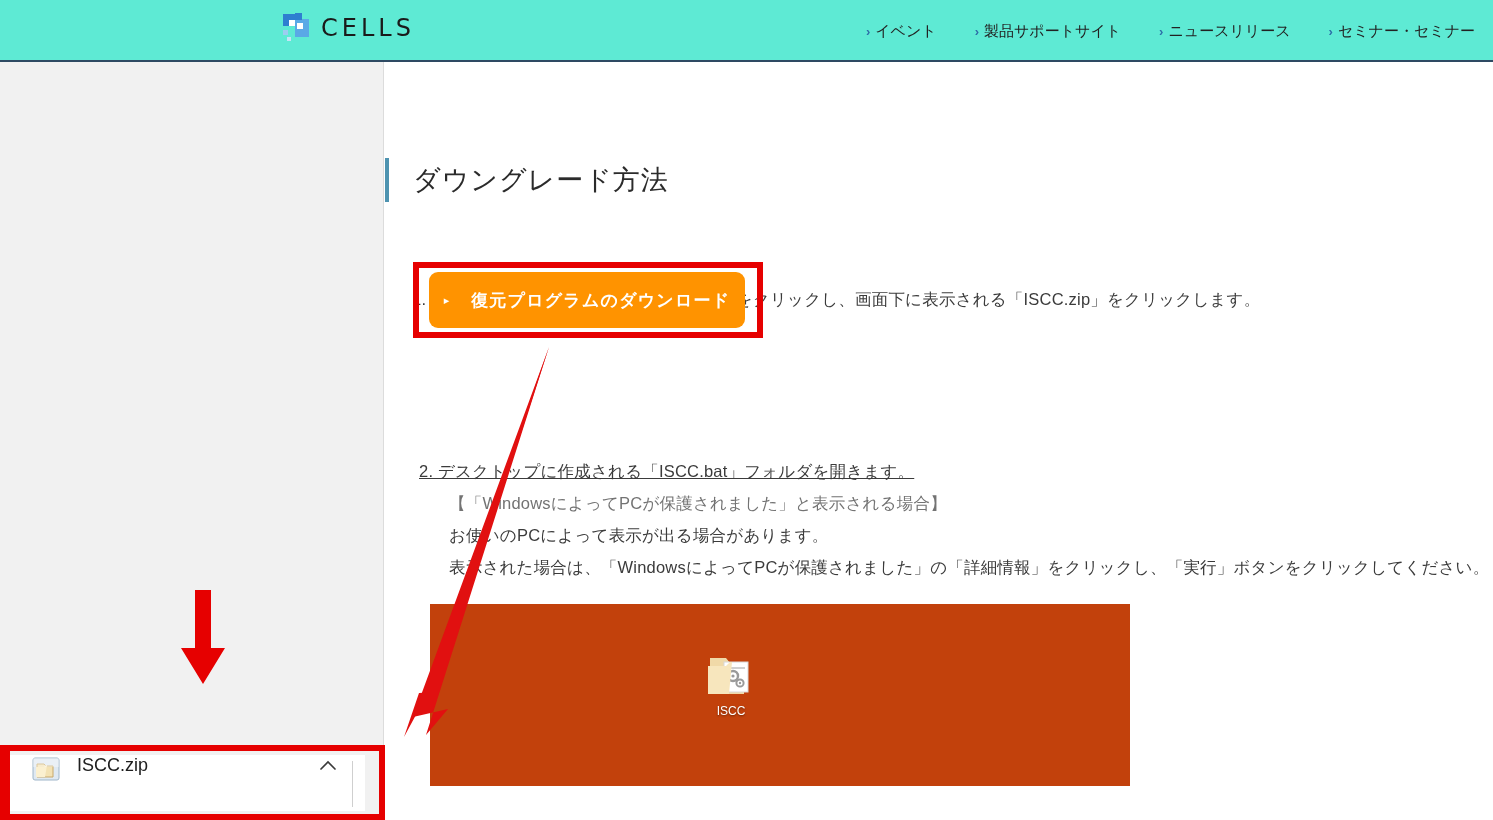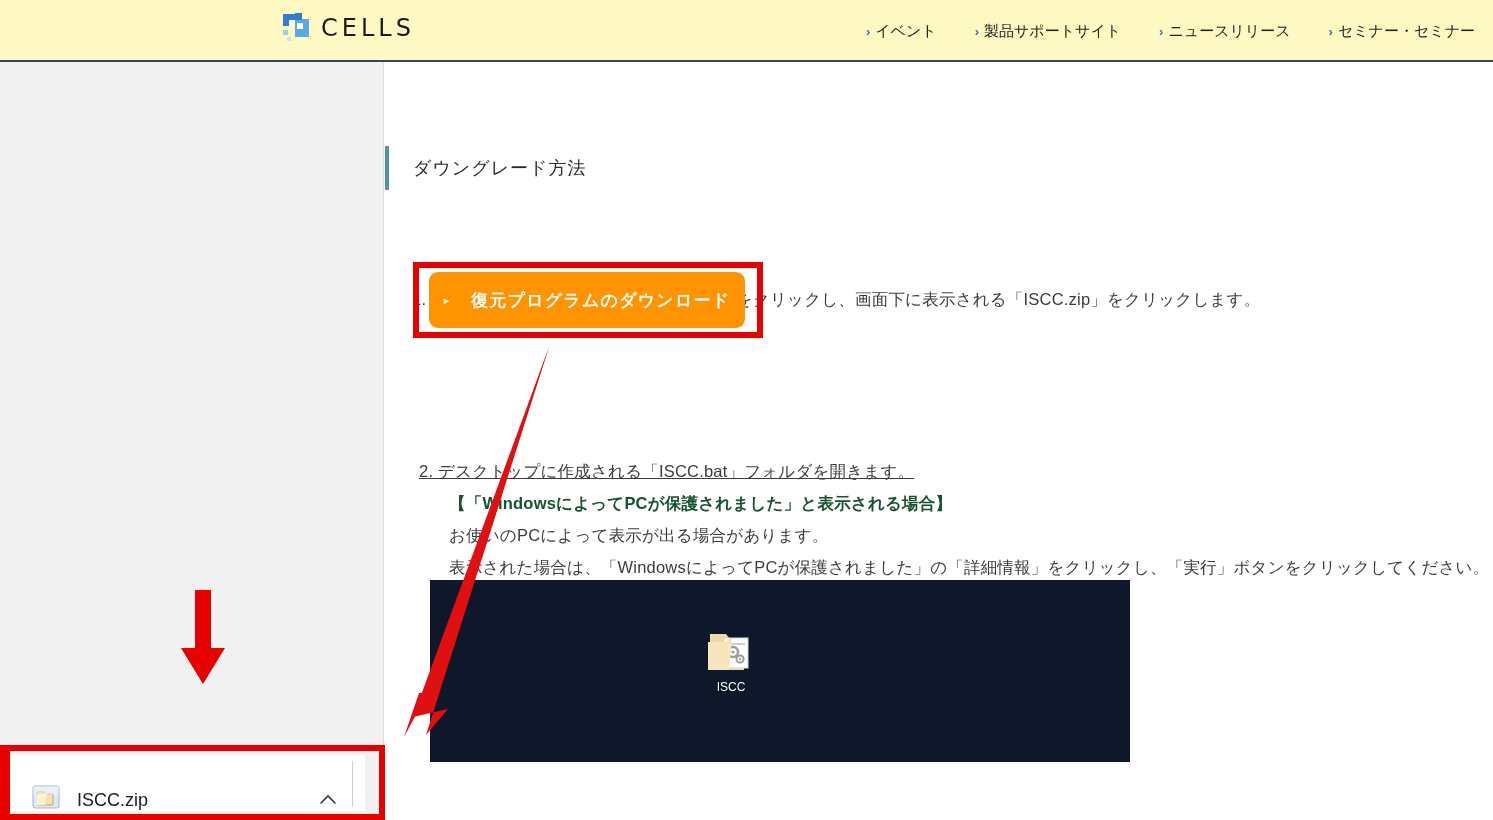--- a/index.html
+++ b/index.html
@@ -22,7 +22,7 @@
     left: 0; top: 0;
     width: 1493px;
     height: 62px;
-    background: #fef9c3;
+    background: #5eead4;
     border-bottom: 2px solid #2e4a63;
     box-sizing: border-box;
   }

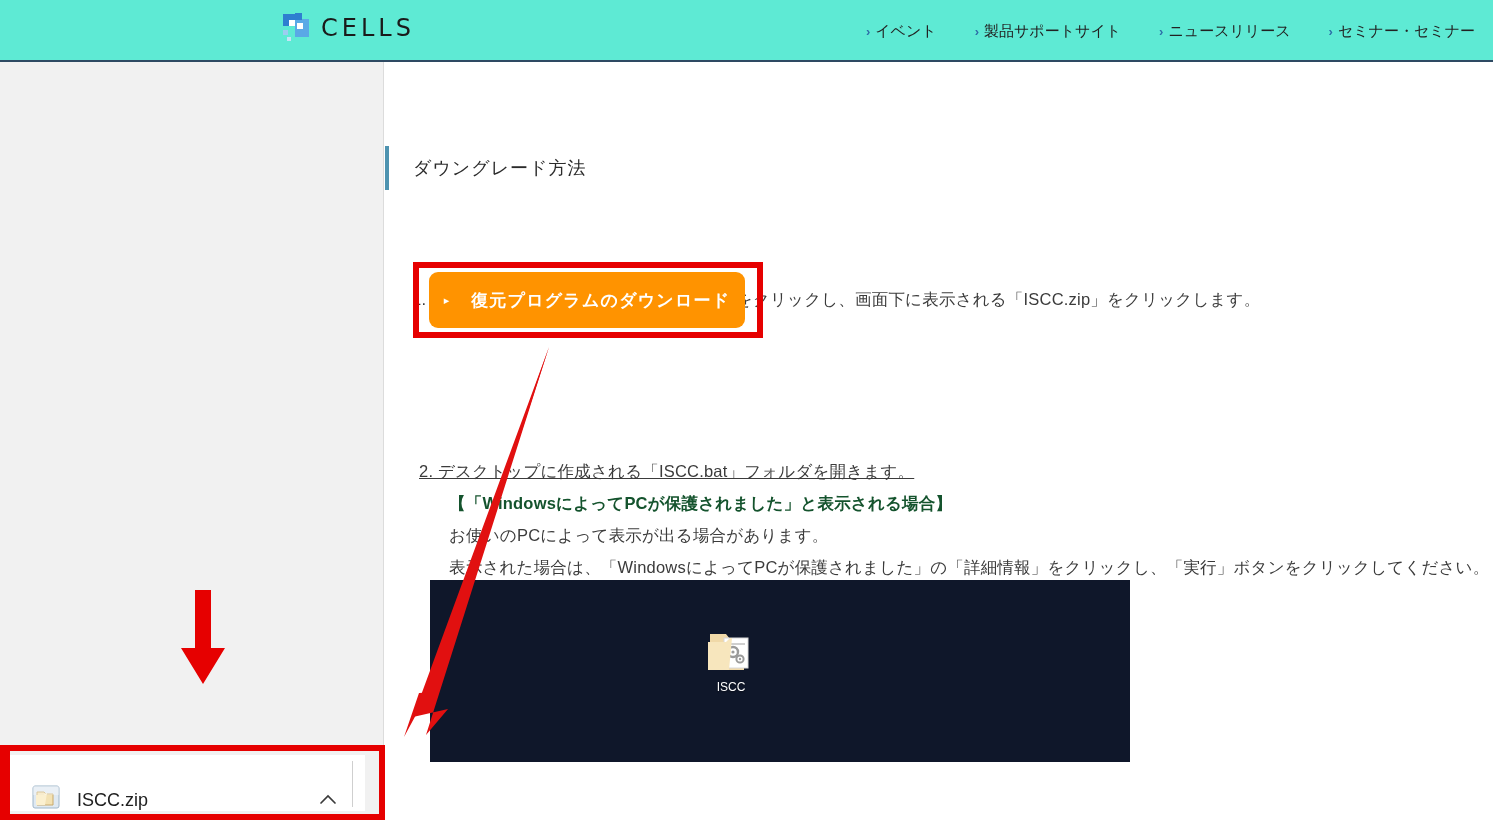--- a/index.html
+++ b/index.html
@@ -110,7 +110,7 @@
     flex: 0 0 auto;
   }
   .page-title {
-    font-size: 18px;
+    font-size: 27px;
     color: #2b2b2b;
     margin-left: 24px;
     letter-spacing: 1px;

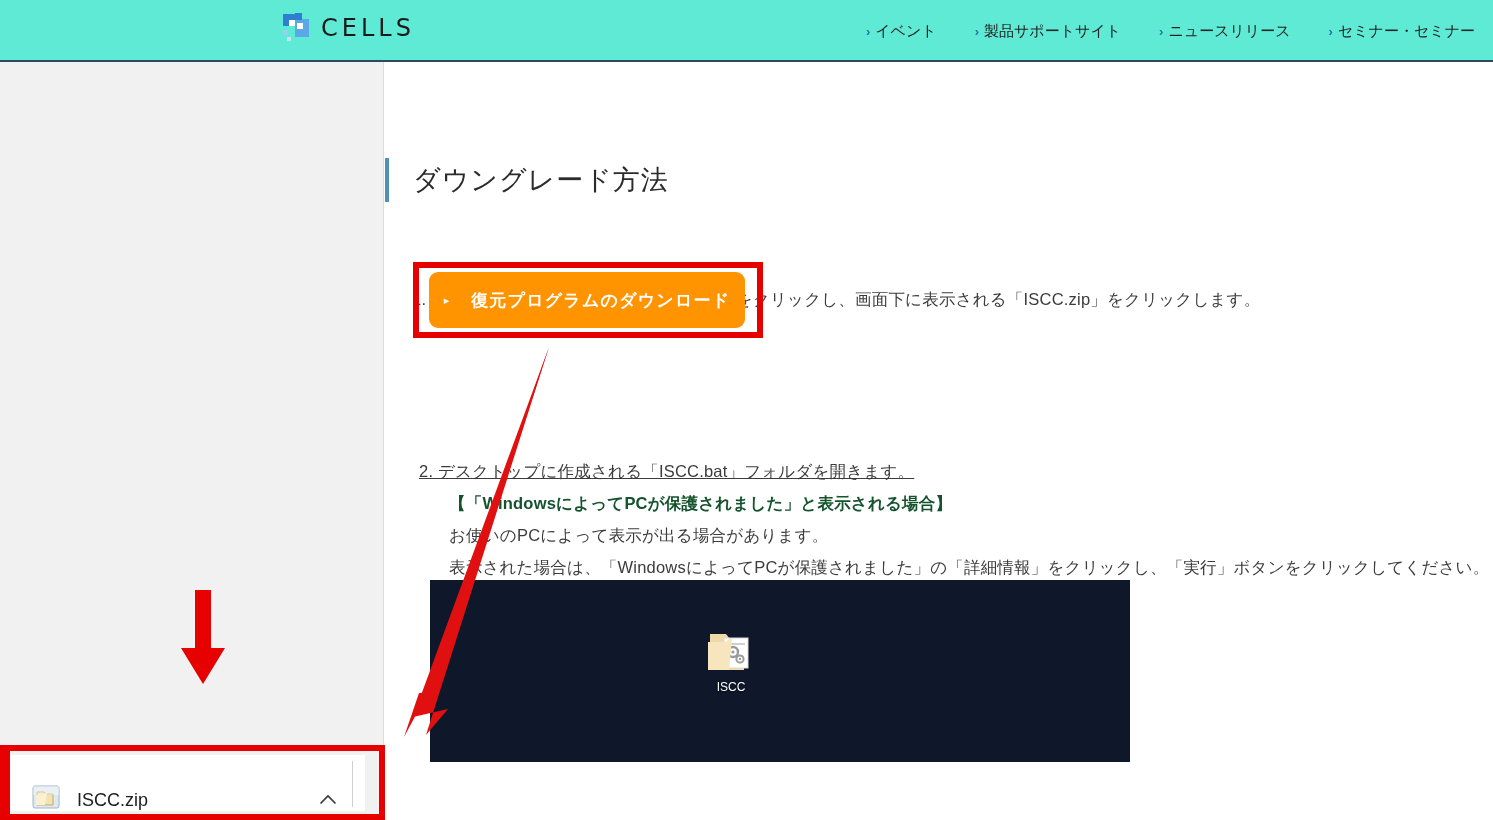--- a/index.html
+++ b/index.html
@@ -127,7 +127,7 @@
   }
   .step1 { left: 27px; top: 226px; }
   .step2 { left: 34px; top: 398px; text-decoration: underline; }
-  .step2b { left: 64px; top: 430px; font-weight: bold; color: #14532d; }
+  .step2b { left: 64px; top: 430px; font-weight: normal; color: #737373; }
   .step2c { left: 64px; top: 462px; }
   .step2d { left: 64px; top: 494px; }
 

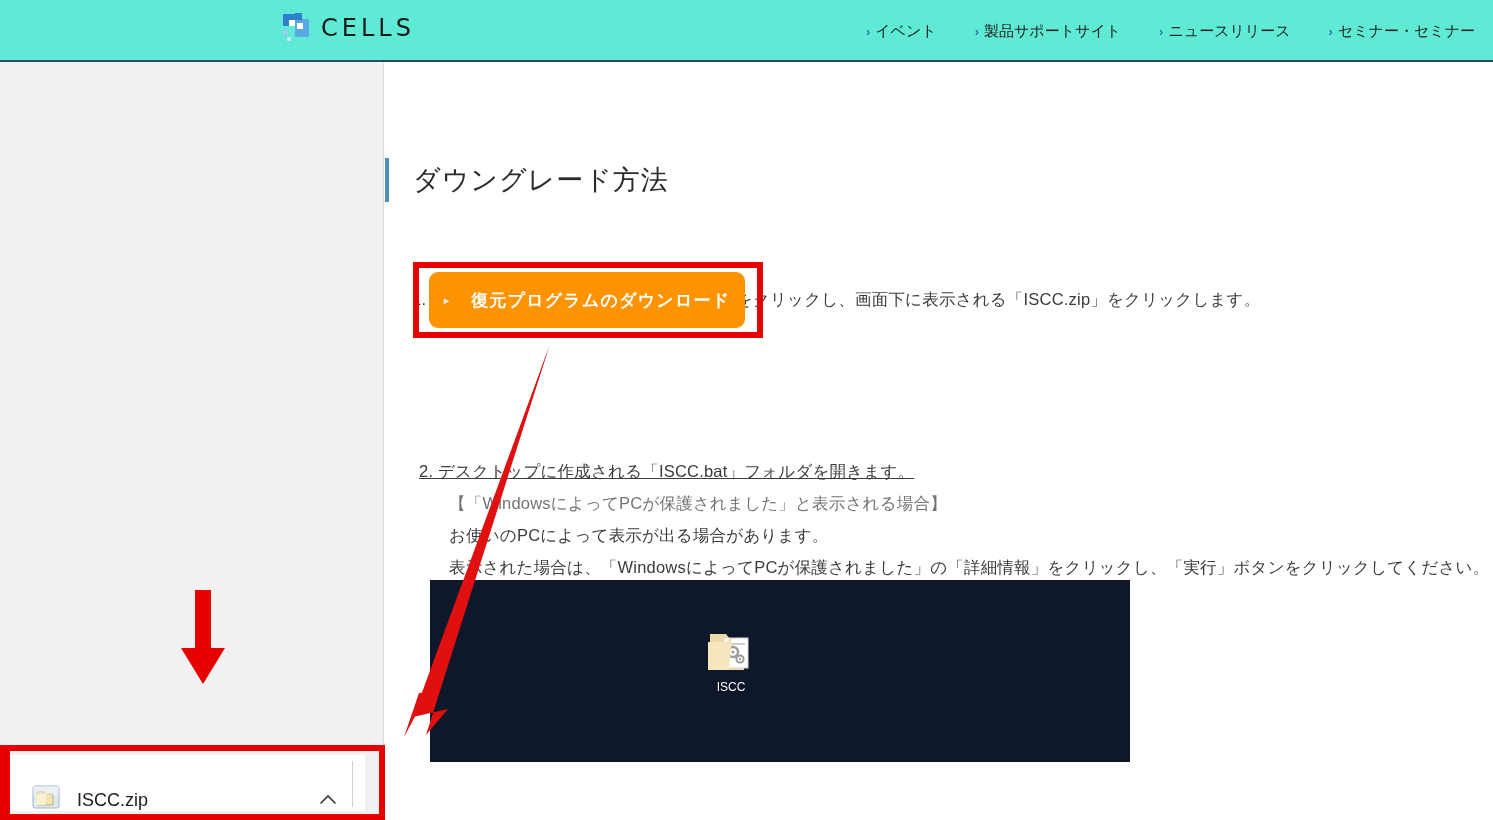--- a/index.html
+++ b/index.html
@@ -194,10 +194,10 @@
   .desk-shot {
     position: absolute;
     left: 45px;
-    top: 518px;
+    top: 542px;
     width: 700px;
     height: 182px;
-    background: #0f172a;
+    background: #c2410c;
     overflow: hidden;
   }
   .desk-icon {

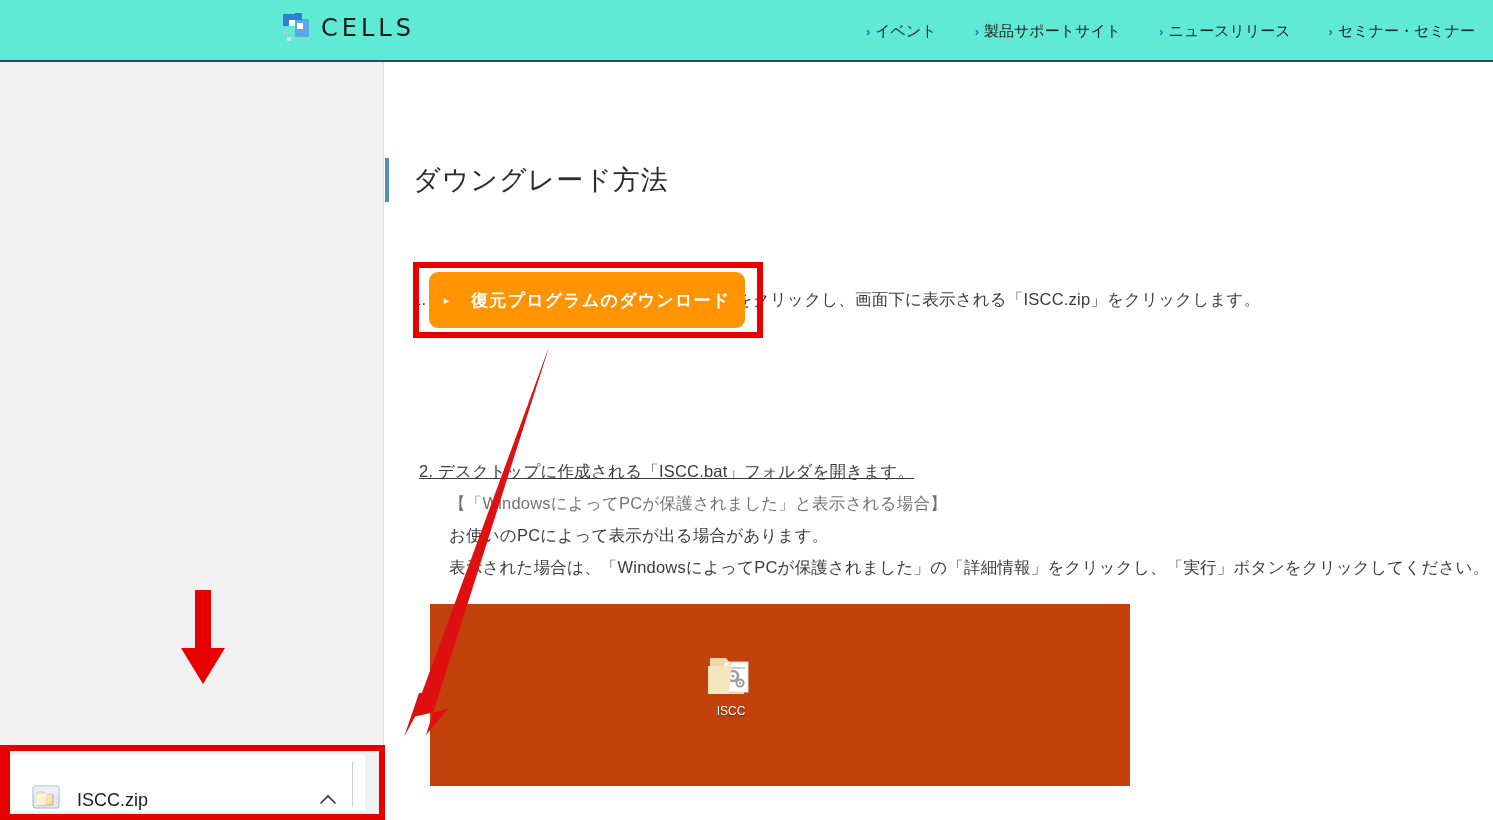--- a/index.html
+++ b/index.html
@@ -246,7 +246,7 @@
     height: 56px;
     background: #ffffff;
     display: flex;
-    align-items: flex-end;
+    align-items: flex-start;
     box-sizing: border-box;
   }
   .zip-icon {

